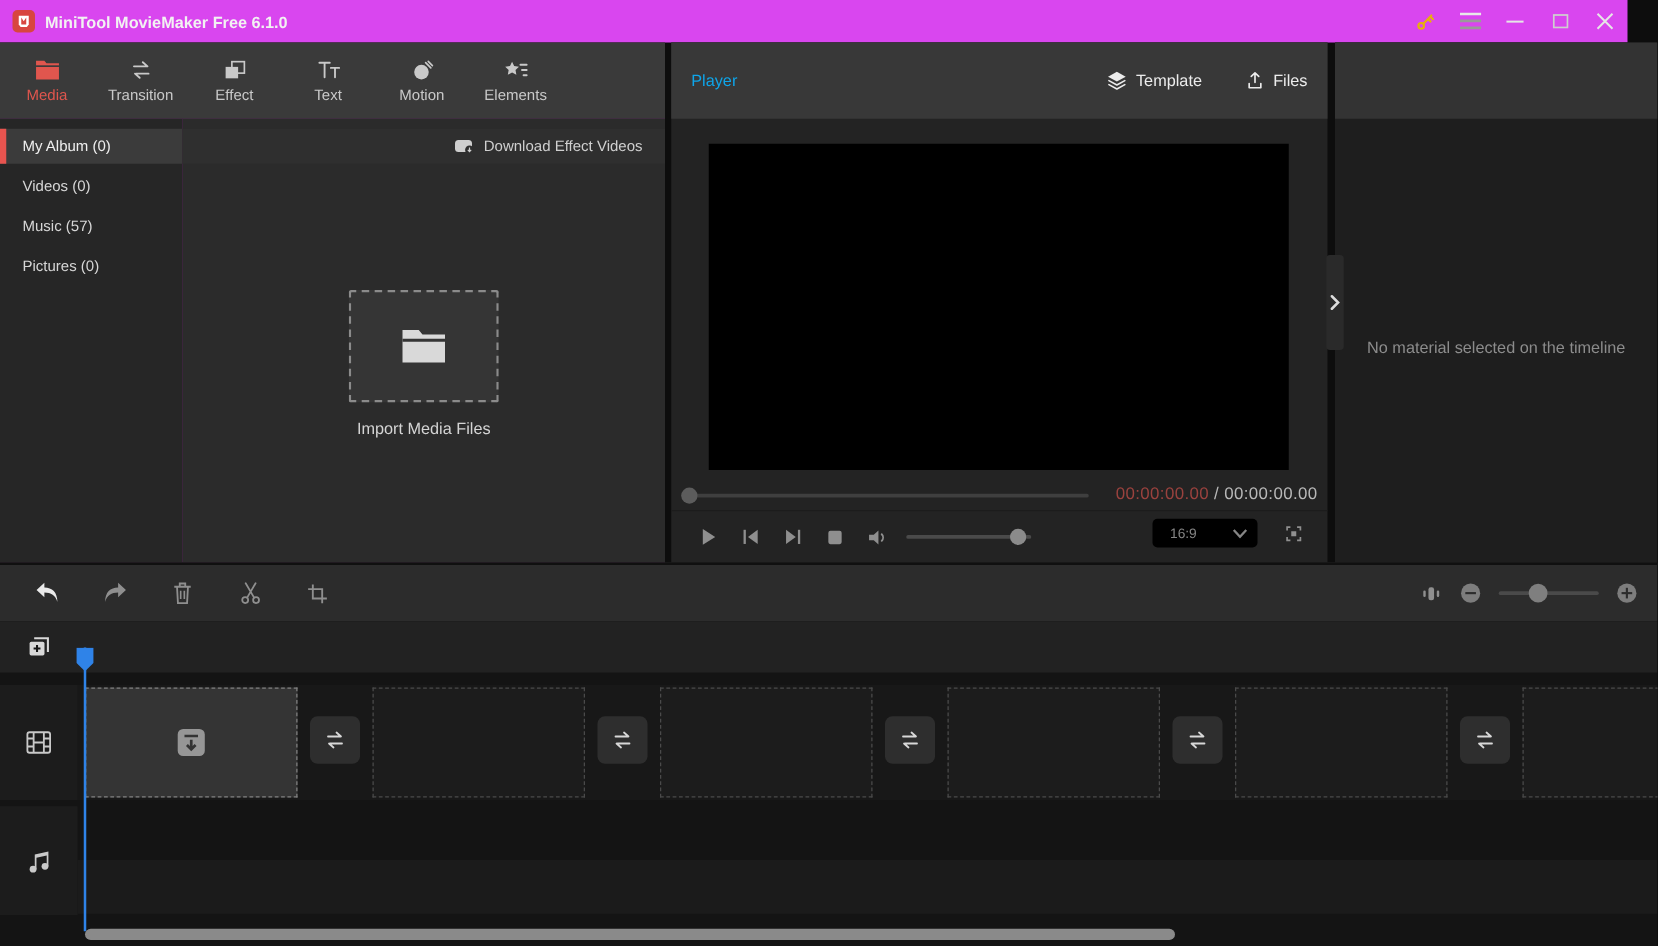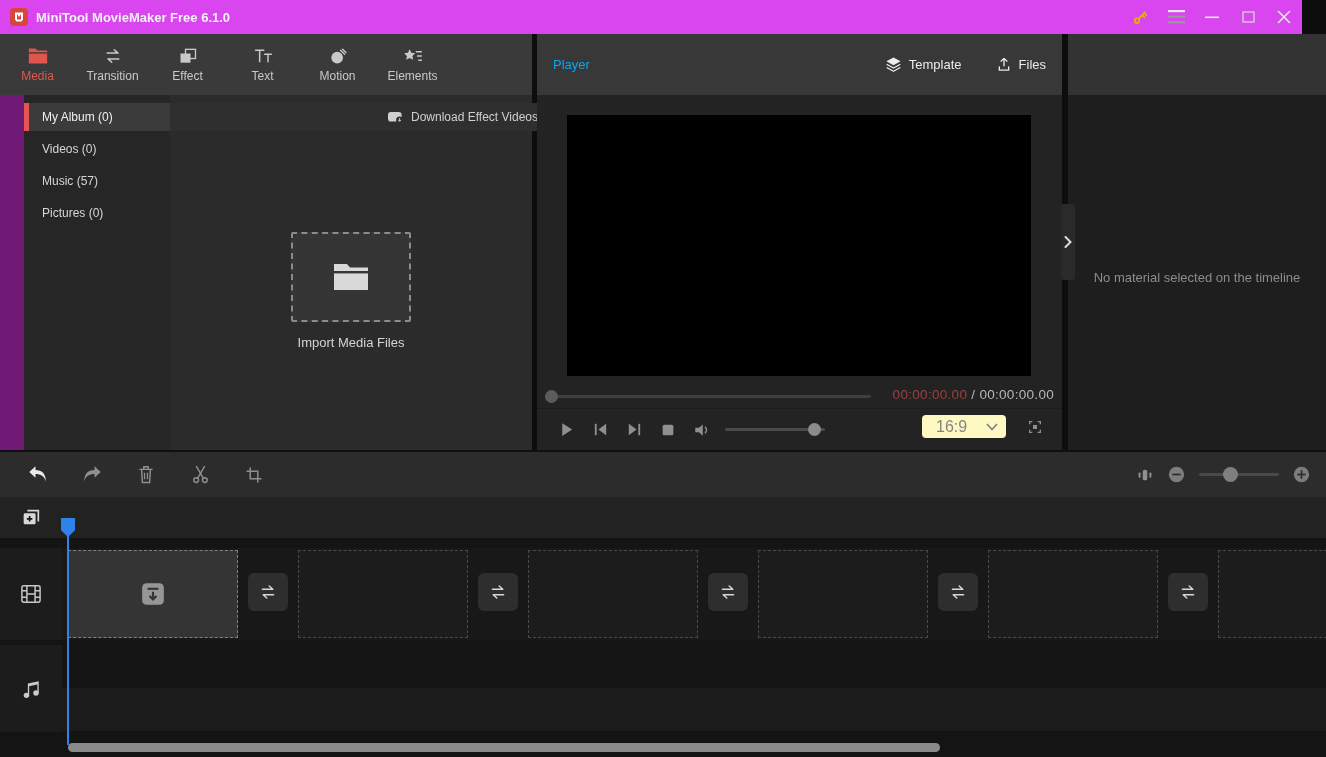--- a/index.html
+++ b/index.html
@@ -23,7 +23,7 @@
   .nav-item { width:75px; height:61px; display:flex; flex-direction:column; align-items:center; justify-content:center; gap:4px; color:#c9c9c9; }
   .nav-item .nav-lb { font-size:12px; }
   .nav-item.active { color:#e0564e; }
-  #library-body { position:absolute; left:0; top:61px; width:532px; height:355px; display:flex;padding-left:24px; }
+  #library-body { position:absolute; left:0; top:61px; width:532px; height:355px; display:flex; }
   #sidebar { width:146px; height:355px; background:#262626; padding-top:8px; }
   .side-item { height:28px; margin-bottom:4px; display:flex; align-items:center; padding-left:18px; font-size:12px; color:#d6d6d6; }
   .side-item.selected { background:#3b3b3b; border-left:5px solid #e8544f; padding-left:13px; color:#efefef; }

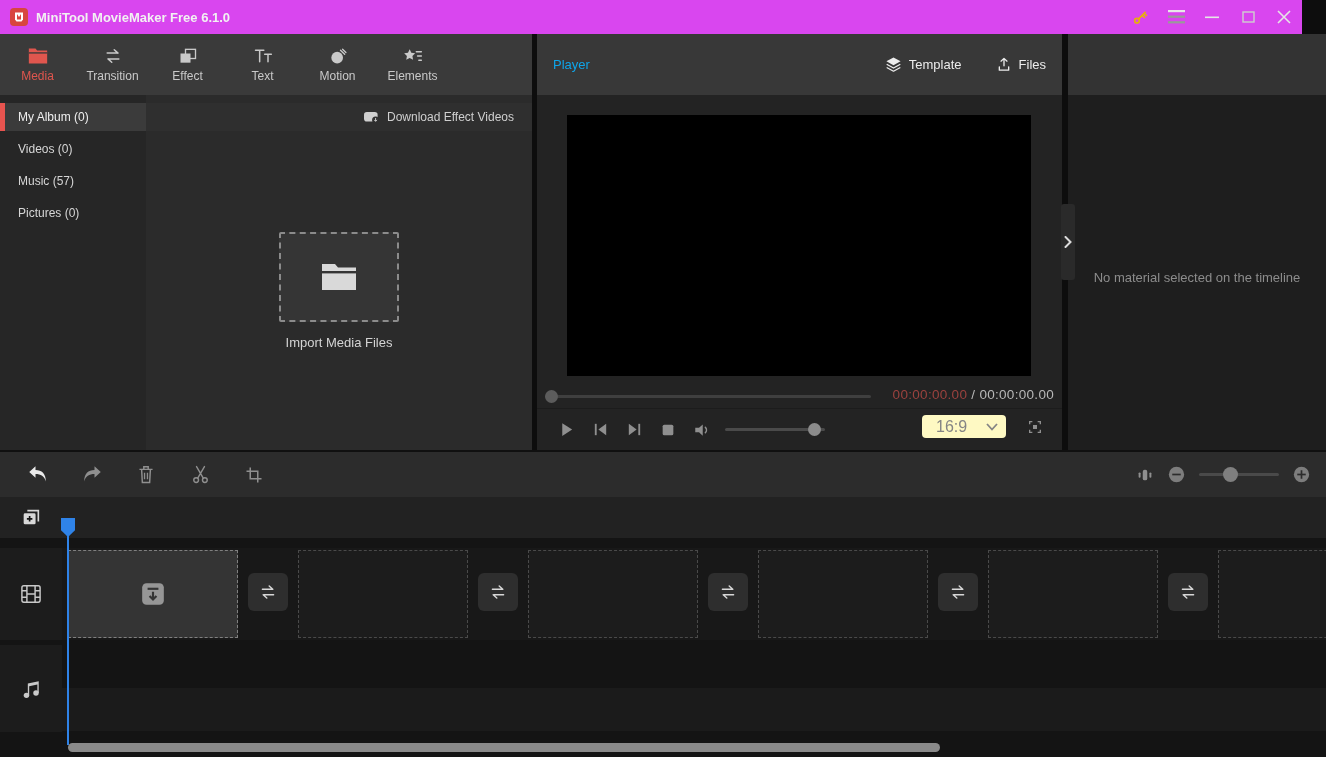--- a/index.html
+++ b/index.html
@@ -49,7 +49,7 @@
   .pc-btn { width:34px; height:30px; display:flex; align-items:center; justify-content:center; }
   #vol-slider { position:relative; width:100px; height:3px; background:#4a4a4a; border-radius:2px; margin-left:6px; }
   #vol-knob { position:absolute; left:90%; top:-5px; width:13px; height:13px; margin-left:-7px; border-radius:50%; background:#8b8b8b; }
-  #ratio-select { position:absolute; right:56px; top:381px; width:84px; height:23px; background:#fef9c3; border-radius:4px; display:flex; align-items:center; font-size:16px; color:#858585; padding:0 8px 0 14px; }
+  #ratio-select { position:absolute; right:56px; top:381px; width:84px; height:23px; background:#000000; border-radius:4px; display:flex; align-items:center; font-size:11px; color:#858585; padding:0 8px 0 14px; }
   #ratio-select .sp { flex:1; }
   #fullscreen-btn { position:absolute; right:14px; top:381px; width:26px; height:24px; display:flex; align-items:center; justify-content:center; }
 

